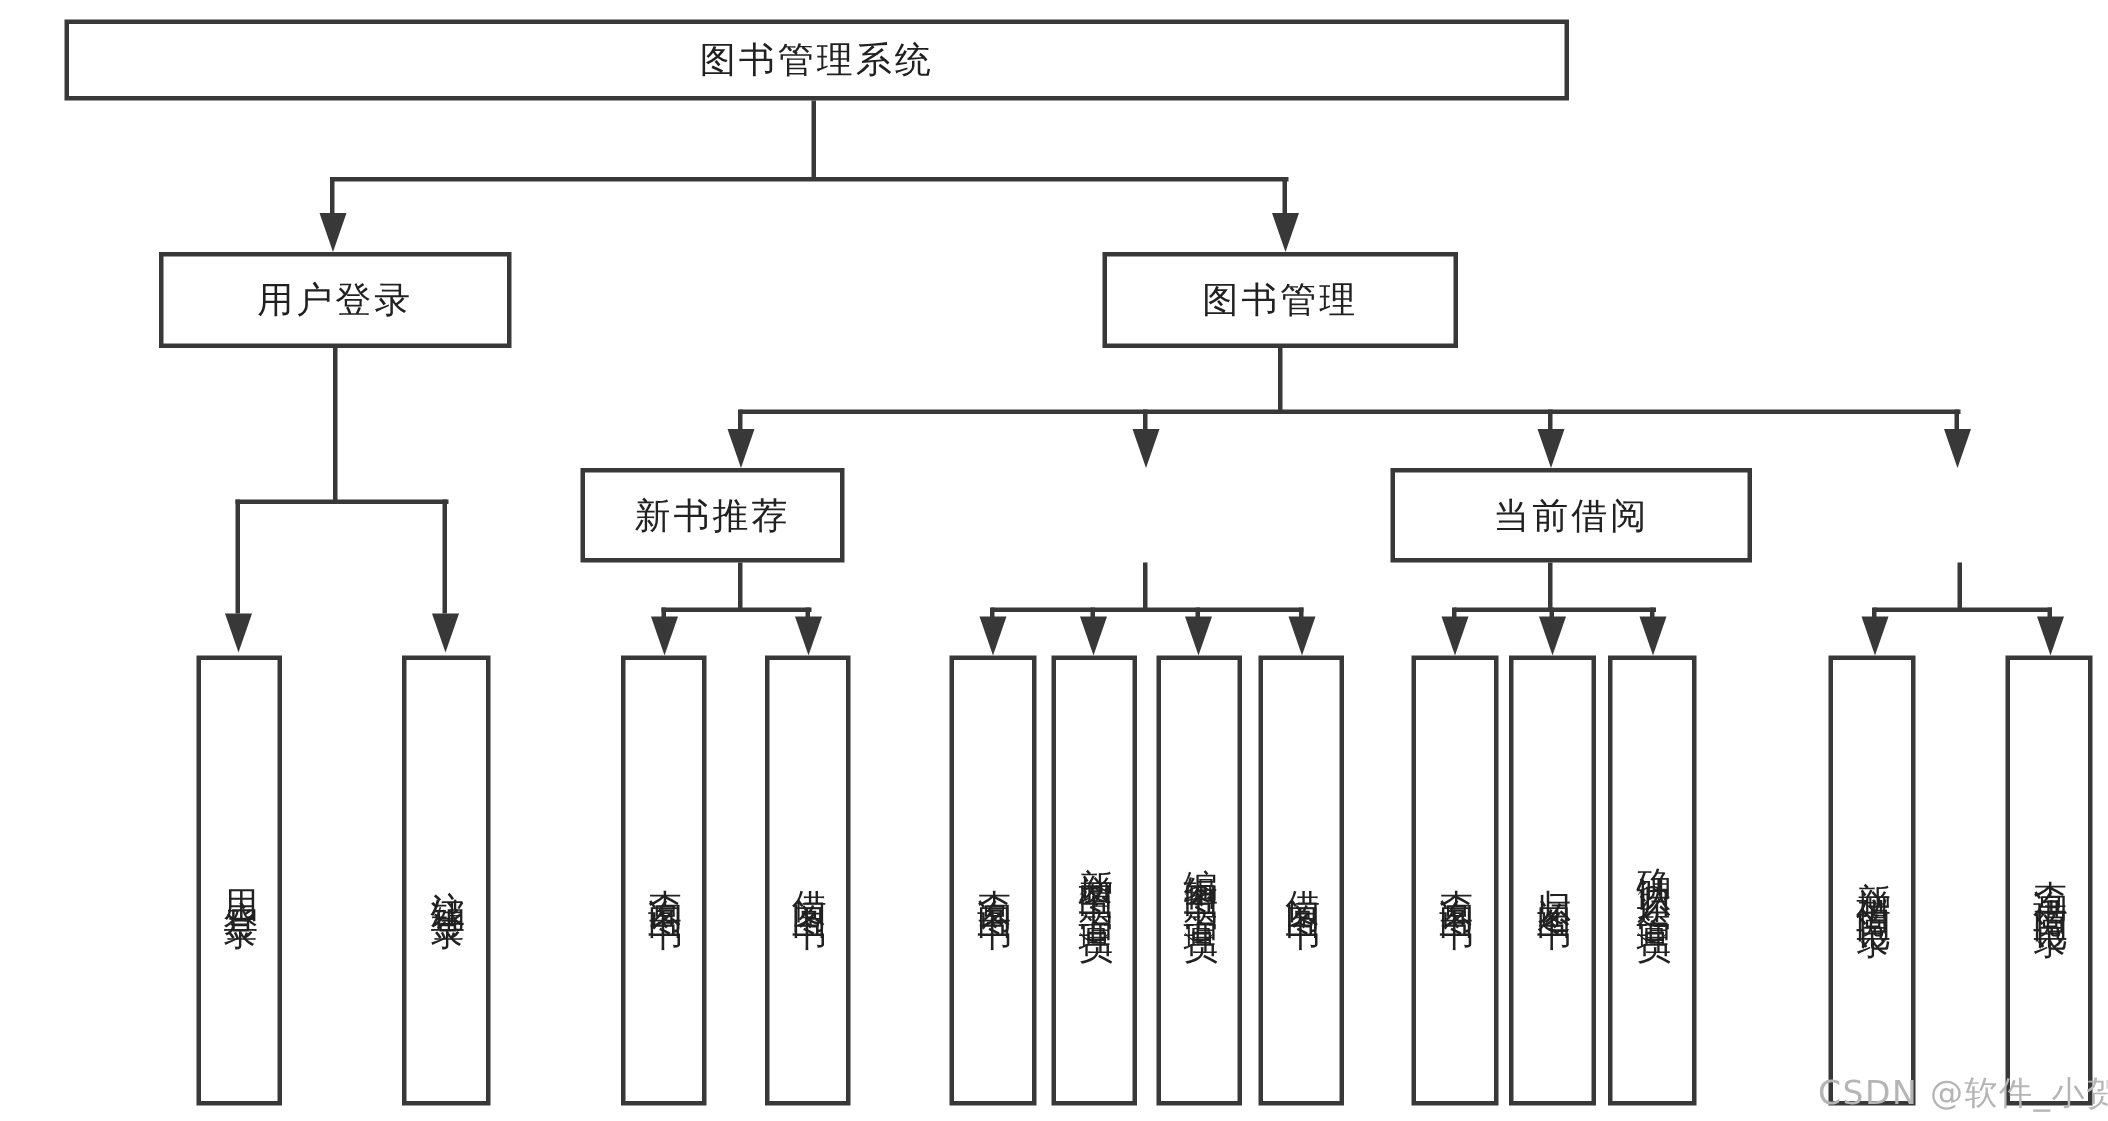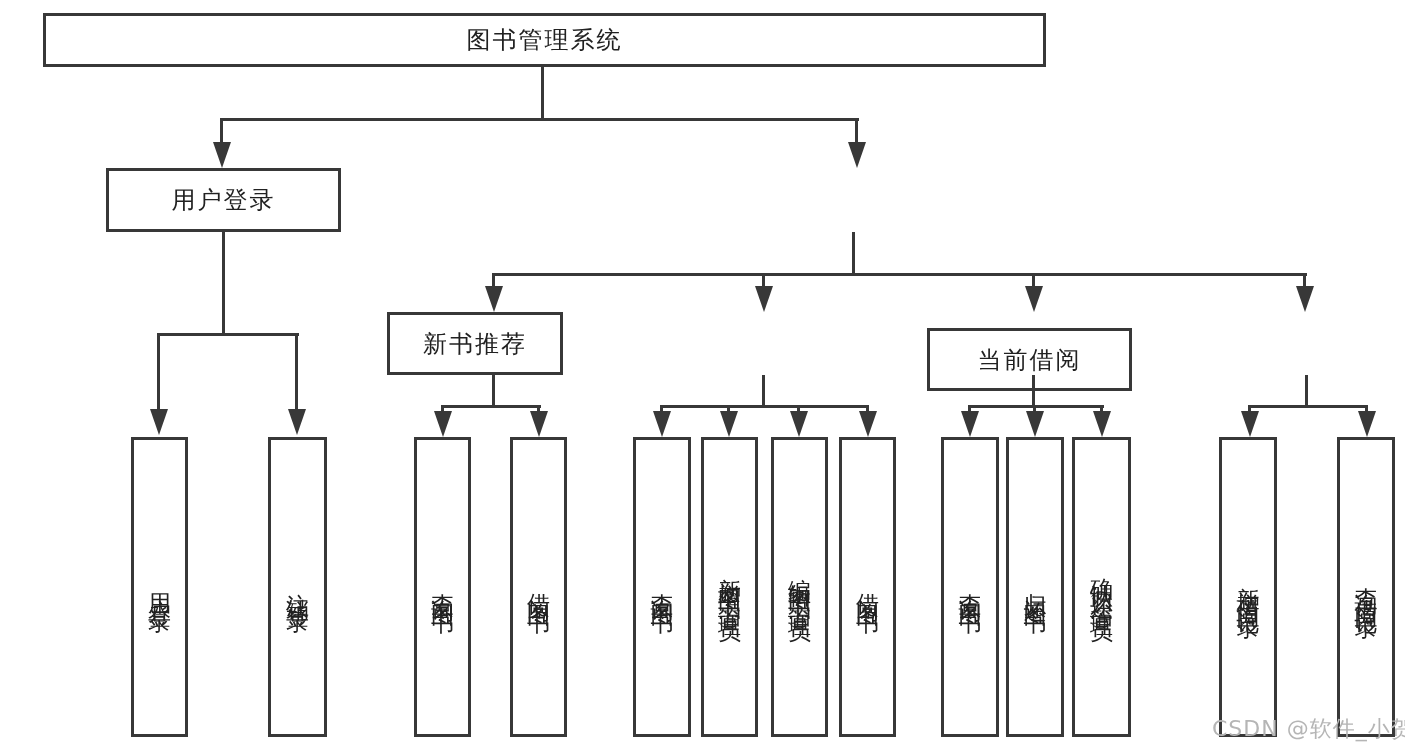--- a/index.html
+++ b/index.html
@@ -64,6 +64,7 @@
 
   <div class="node" style="left:82px;top:168px;width:235px;height:64px">用户登录</div>
 
+  <div class="node" style="left:711px;top:168px;width:237px;height:64px">图书管理</div>
 
   <div class="node" style="left:363px;top:312px;width:176px;height:63px">新书推荐</div>
 

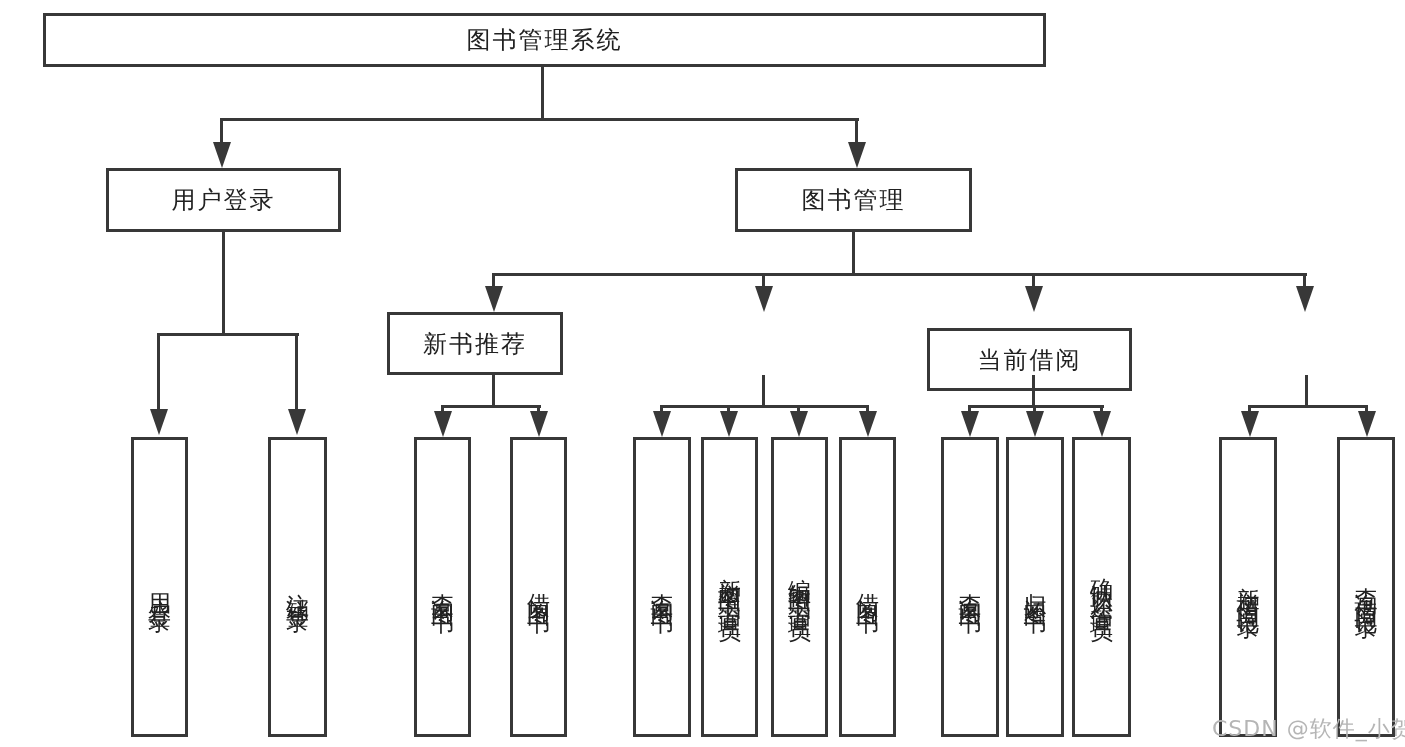--- a/index.html
+++ b/index.html
@@ -69,7 +69,7 @@
   <div class="node" style="left:363px;top:312px;width:176px;height:63px">新书推荐</div>
 
 
-  <div class="node" style="left:903px;top:328px;width:205px;height:63px">当前借阅</div>
+  <div class="node" style="left:903px;top:312px;width:241px;height:63px">当前借阅</div>
 
 
   <div class="node leaf" style="left:107px;top:437px;width:57px;height:300px">

